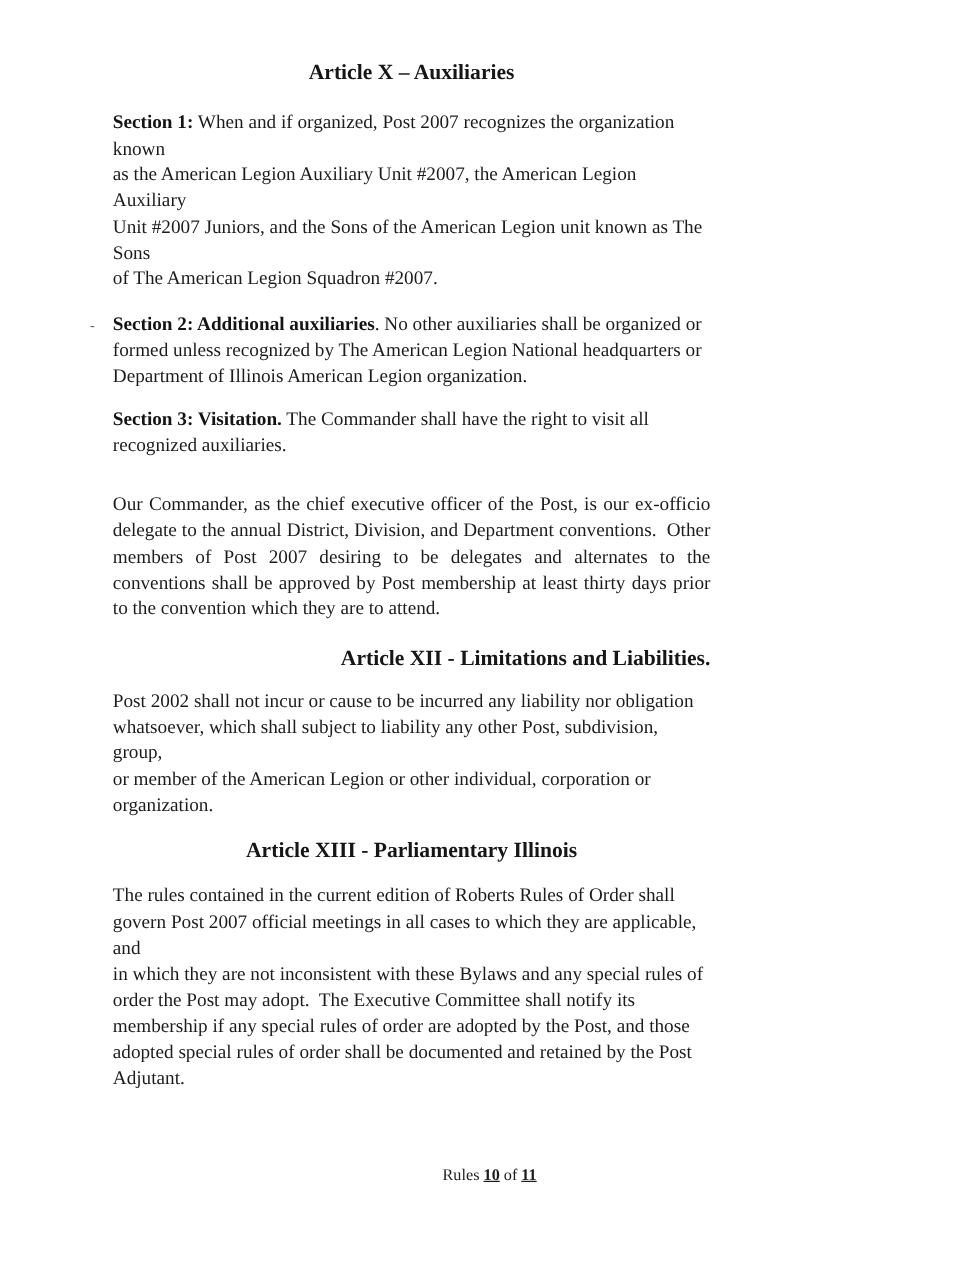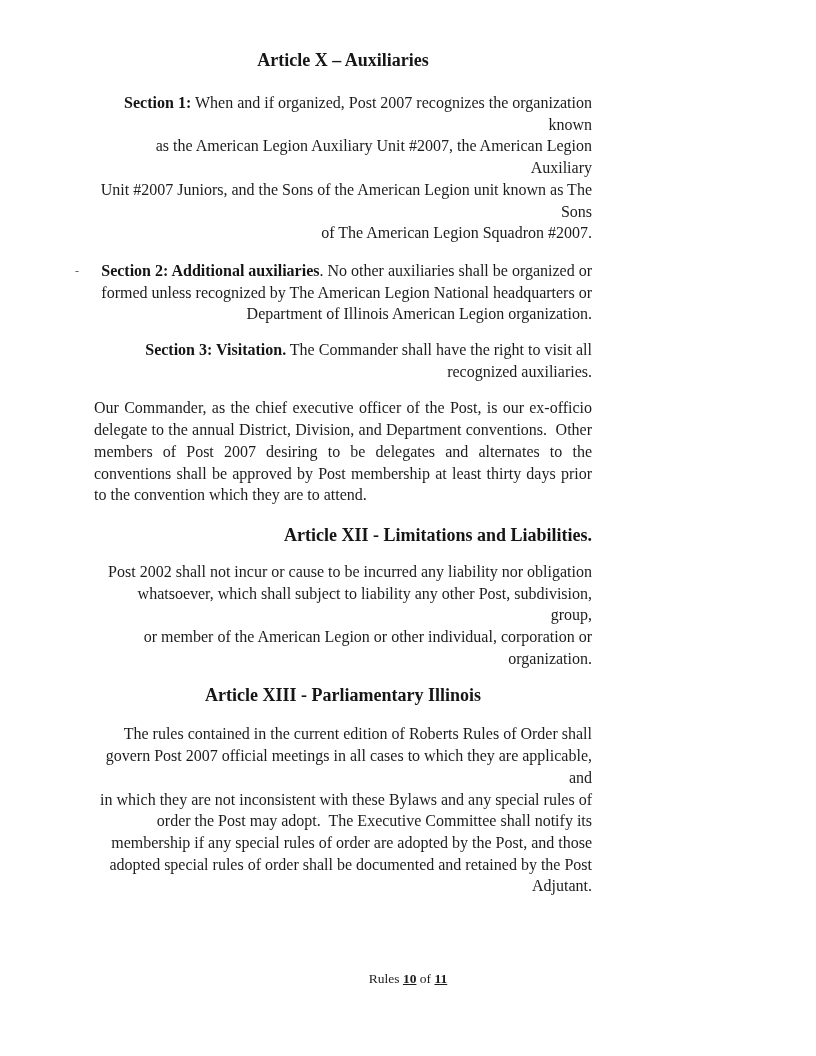--- a/index.html
+++ b/index.html
@@ -30,7 +30,7 @@
   h1.h-xiii { margin: 0 0 17px 0; }
   p.para {
     margin: 0;
-    text-align: right;
+    text-align: left;
     hyphens: none;
   }
   p.p-s1   { margin-bottom: 16px; }

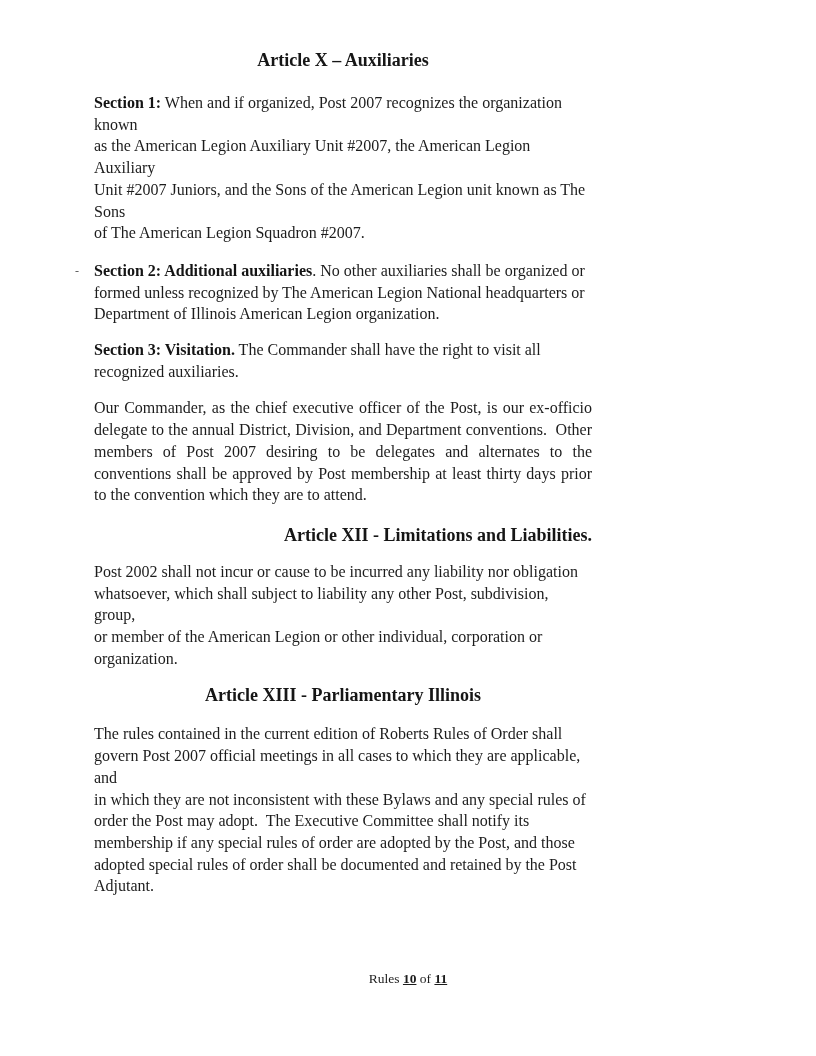--- a/index.html
+++ b/index.html
@@ -35,7 +35,7 @@
   }
   p.p-s1   { margin-bottom: 16px; }
   p.p-s2   { margin-bottom: 14px; position: relative; }
-  p.p-s3   { margin-bottom: 15px; }
+  p.p-s3   { margin-bottom: 28px; }
   p.p-xi   { margin-bottom: 18px; text-align: justify; }
   p.p-xii  { margin-bottom: 15px; }
   p.p-xiii { margin-bottom: 0; }

